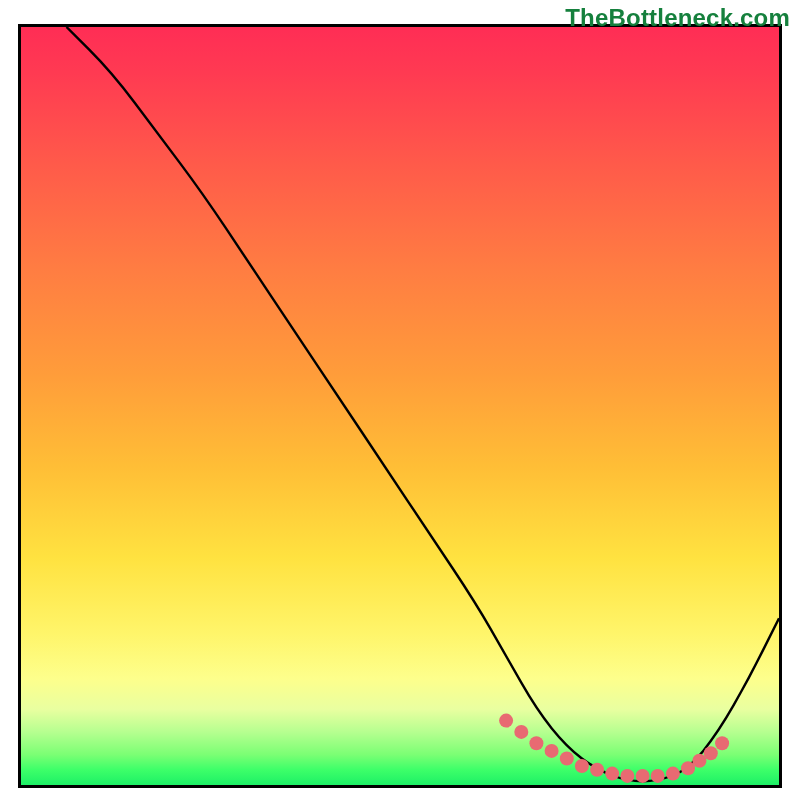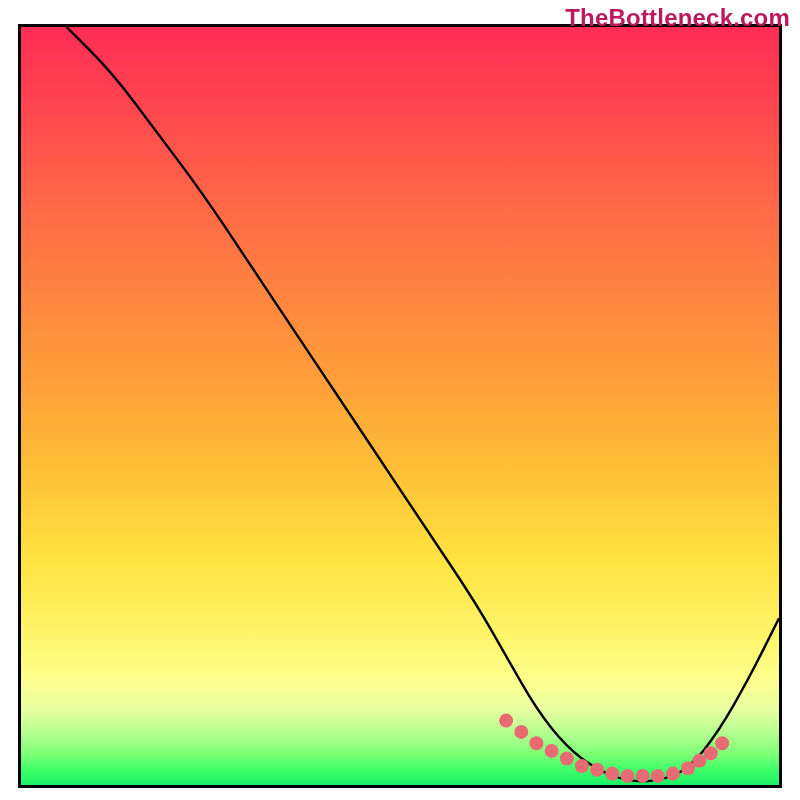--- a/index.html
+++ b/index.html
@@ -22,7 +22,7 @@
     right: 10px;
     font-size: 24px;
     font-weight: 700;
-    color: #be185d;
+    color: #15803d;
     letter-spacing: 0.2px;
     z-index: 50;
   }

